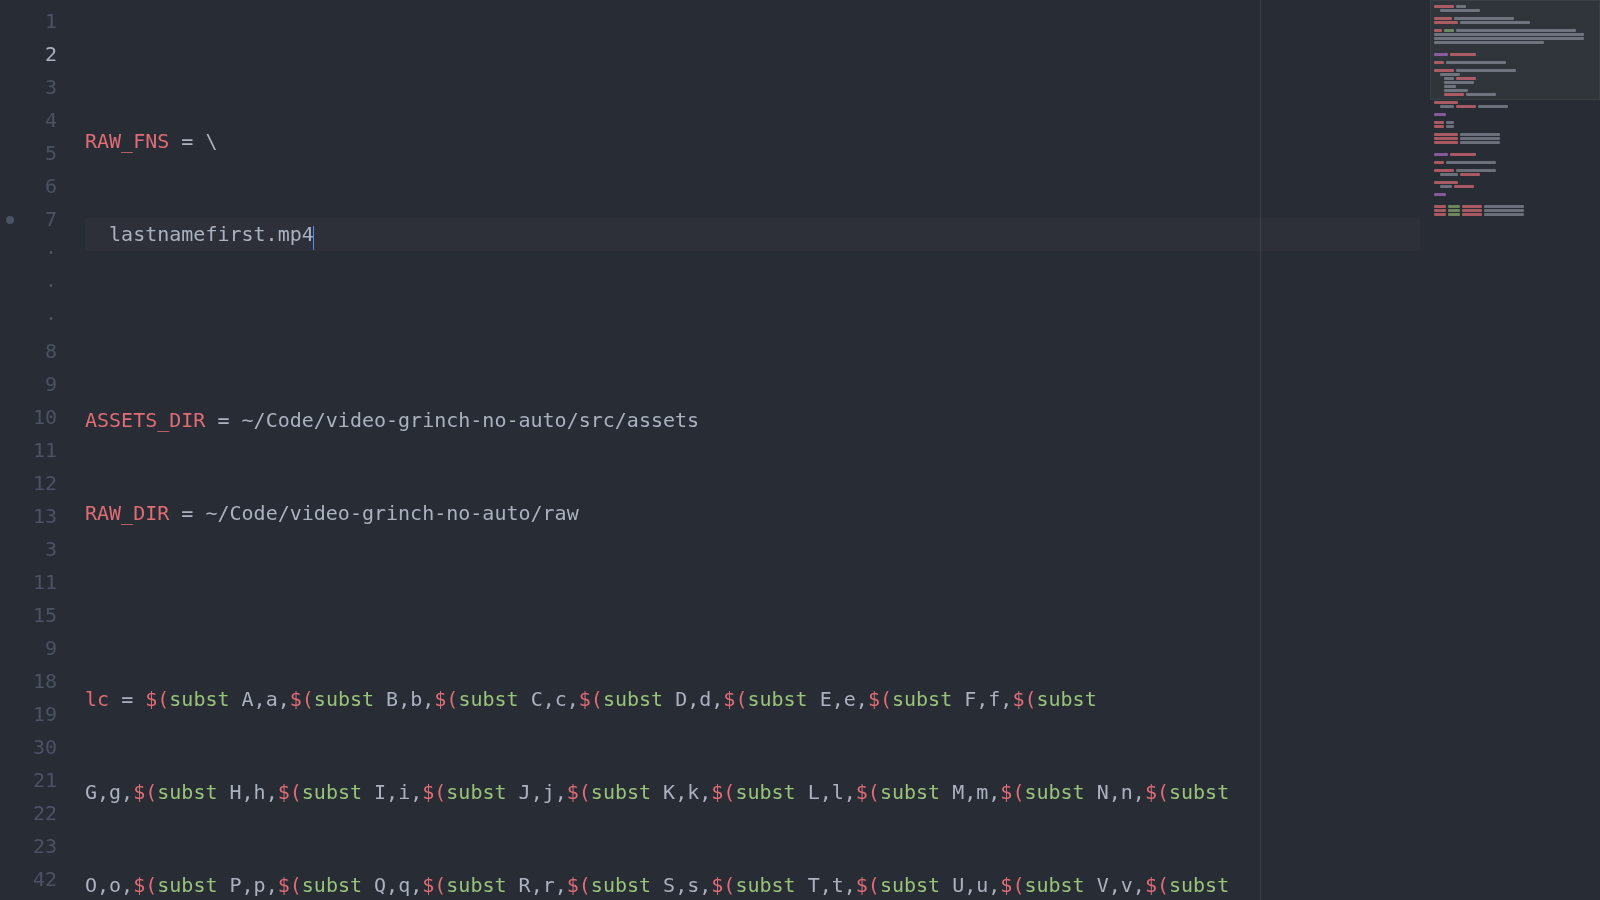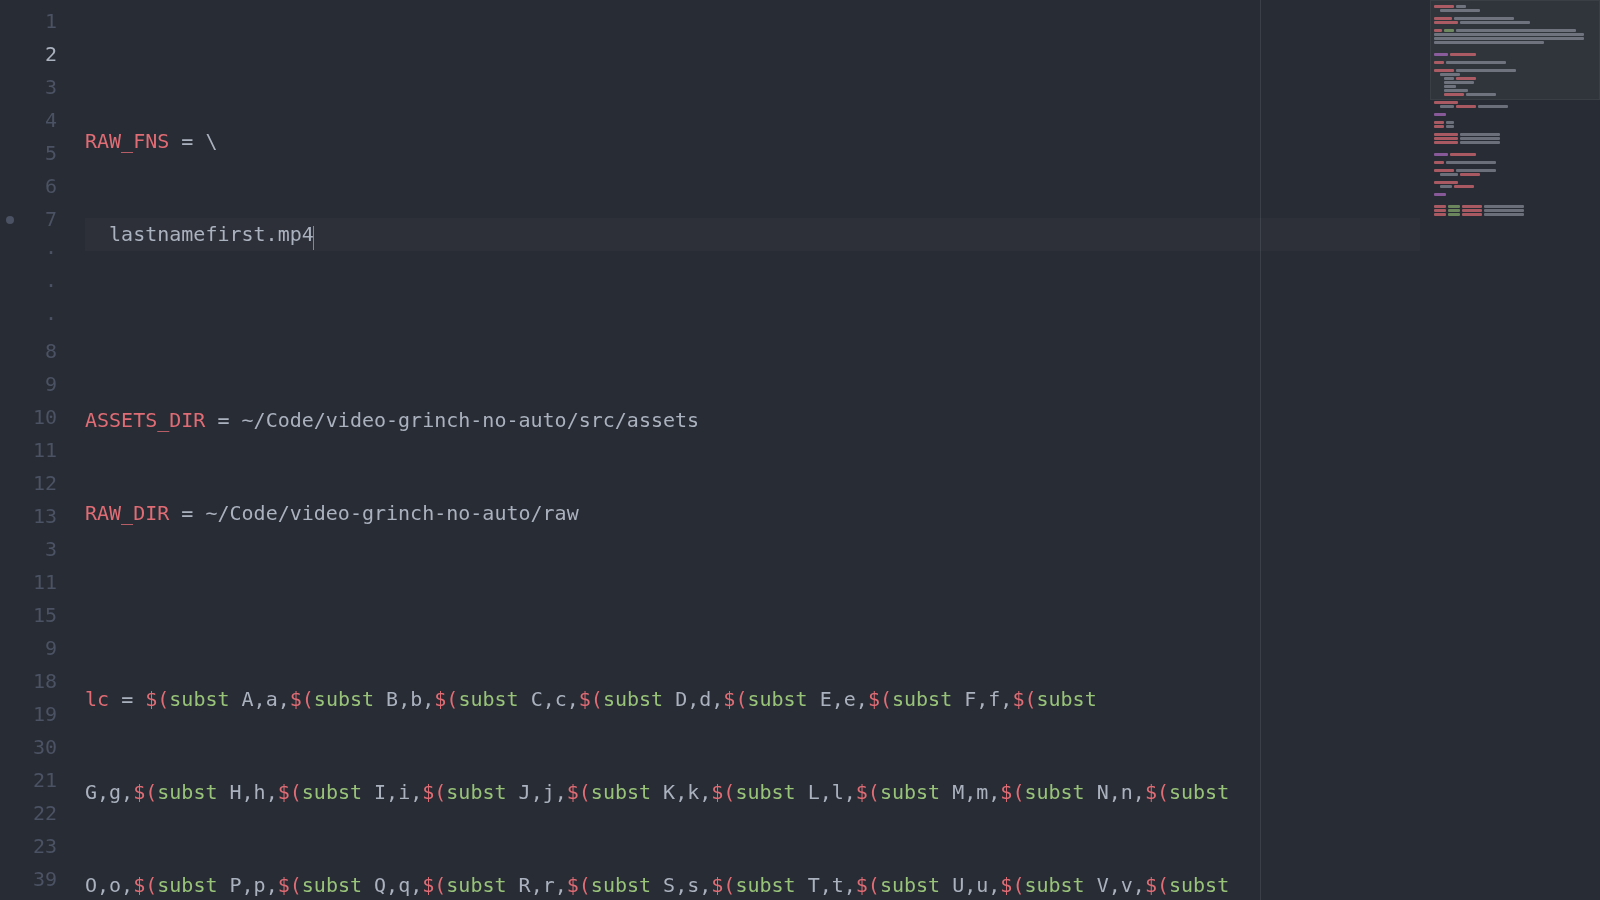--- a/index.html
+++ b/index.html
@@ -143,7 +143,7 @@
     <div class="gutter-line">21</div>
     <div class="gutter-line">22</div>
     <div class="gutter-line">23</div>
-    <div class="gutter-line">39</div>
+    <div class="gutter-line">42</div>
   </div>
 
   <div class="code">

